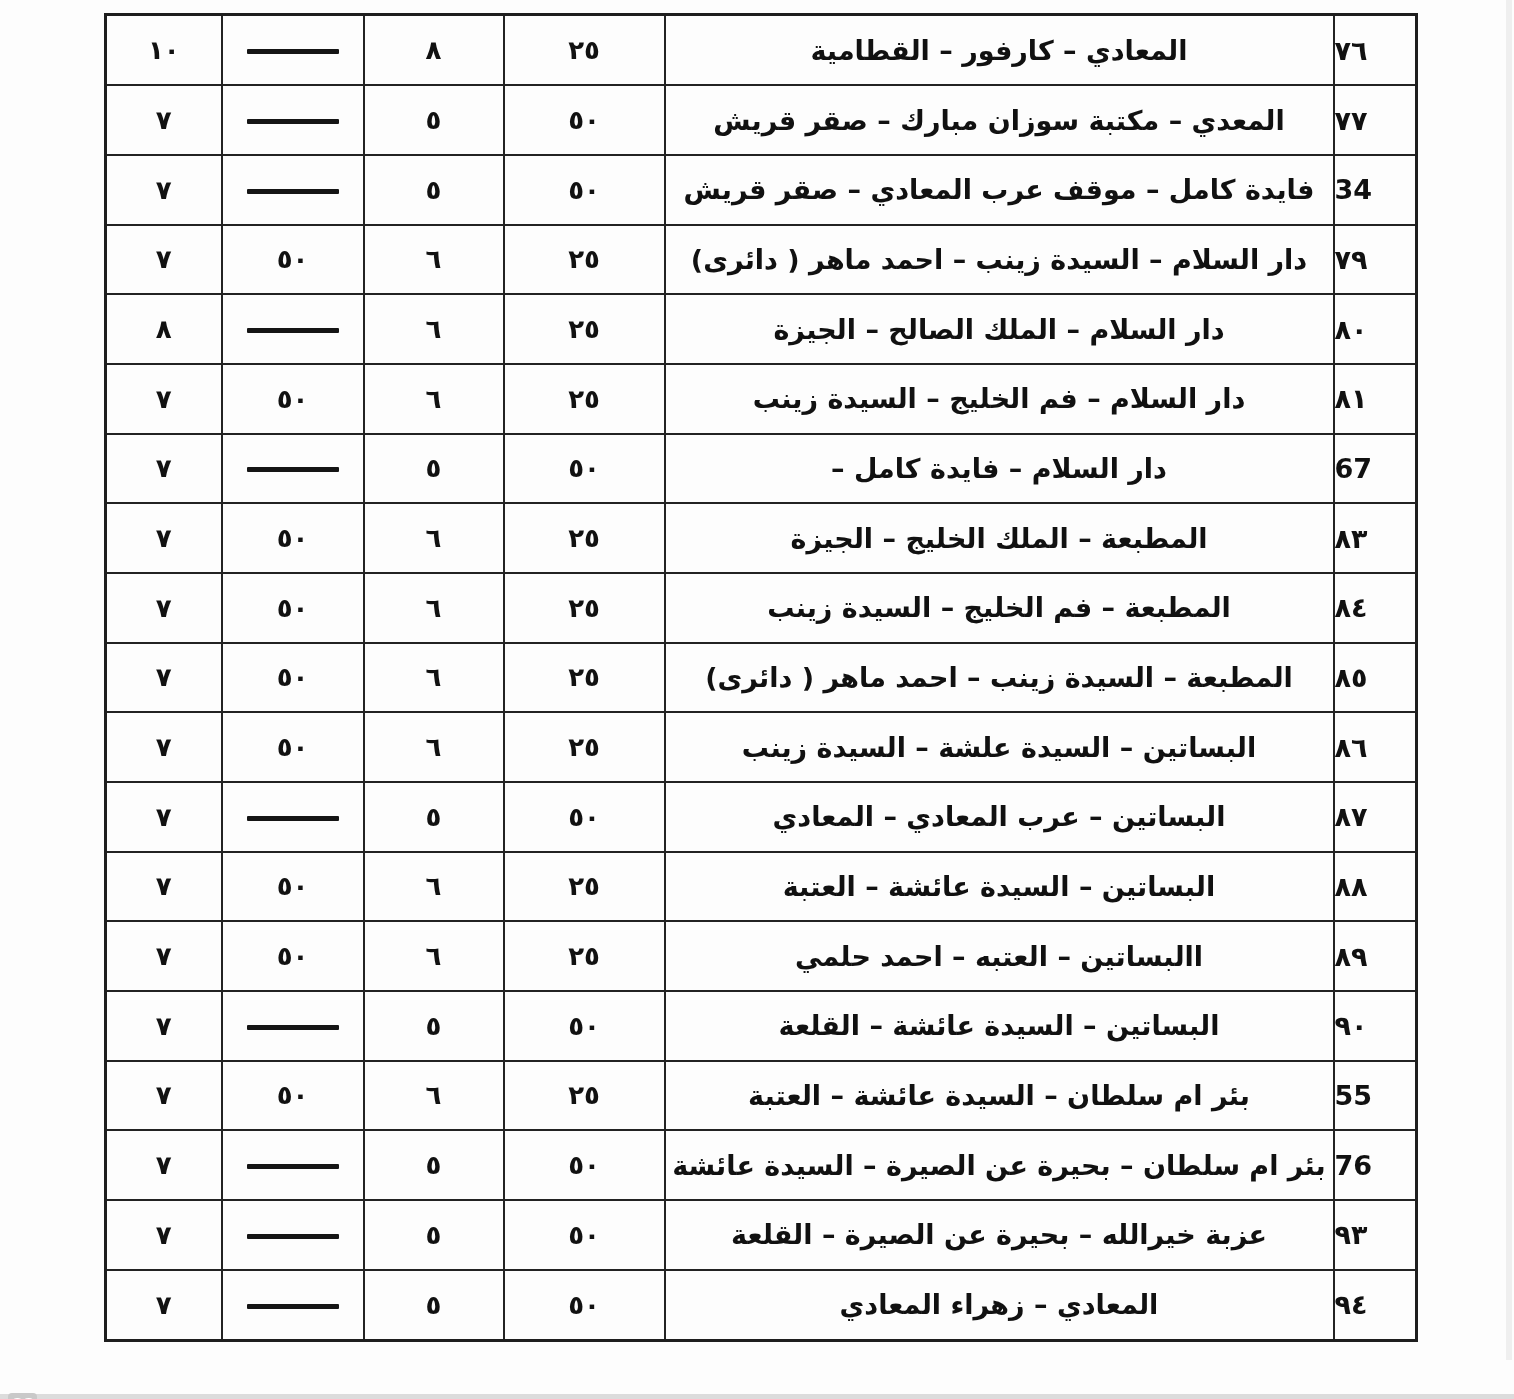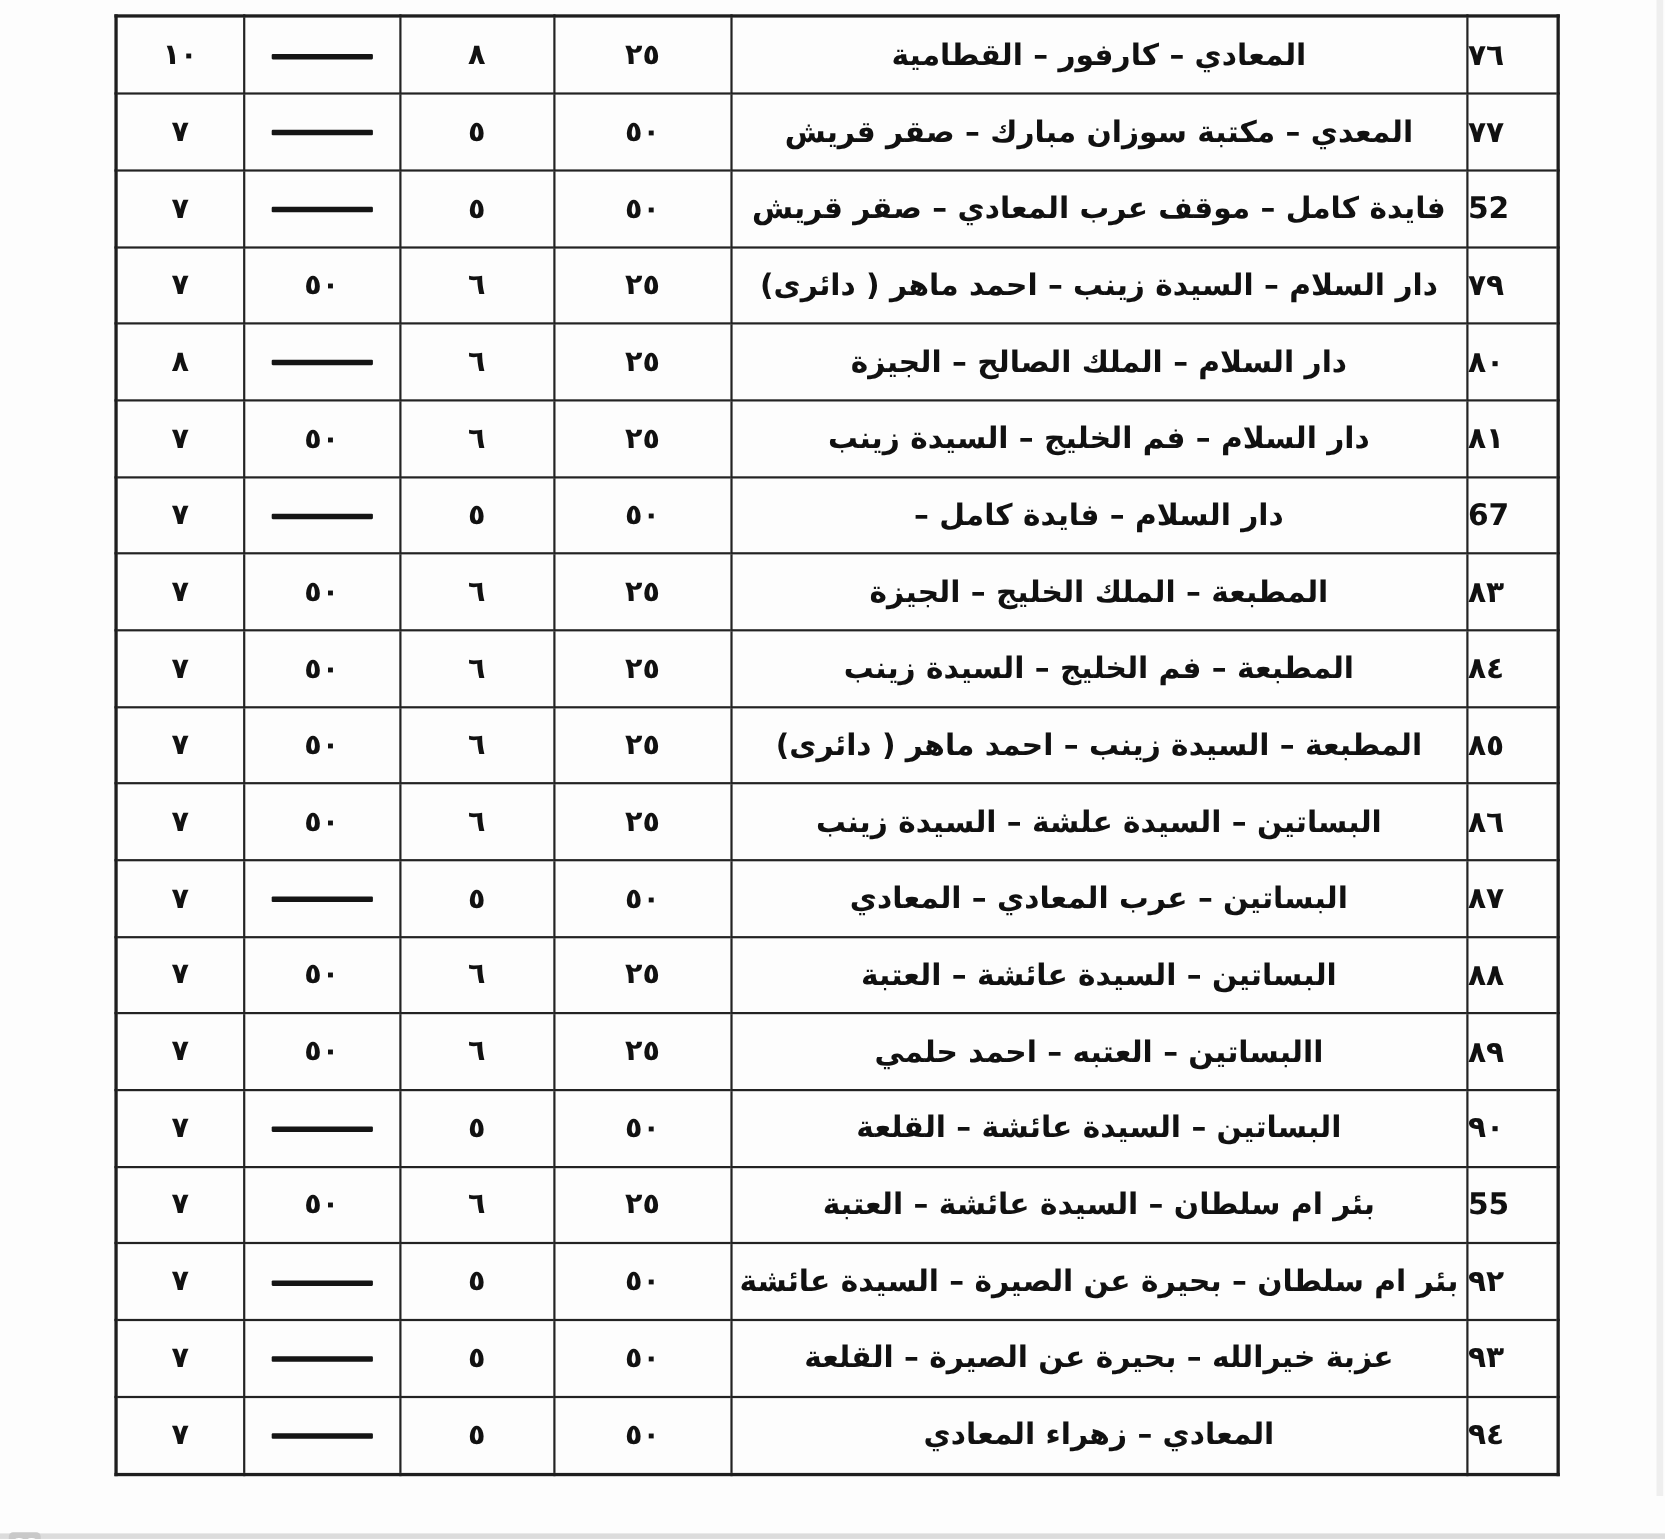--- a/index.html
+++ b/index.html
@@ -159,7 +159,7 @@
     </tr>
 
     <tr>
-      <td class="c-num">52</td>
+      <td class="c-num">34</td>
       <td class="c-route">فايدة كامل – موقف عرب المعادي – صقر قريش</td>
       <td class="c-val">٥٠</td>
       <td class="c-val">٥</td>

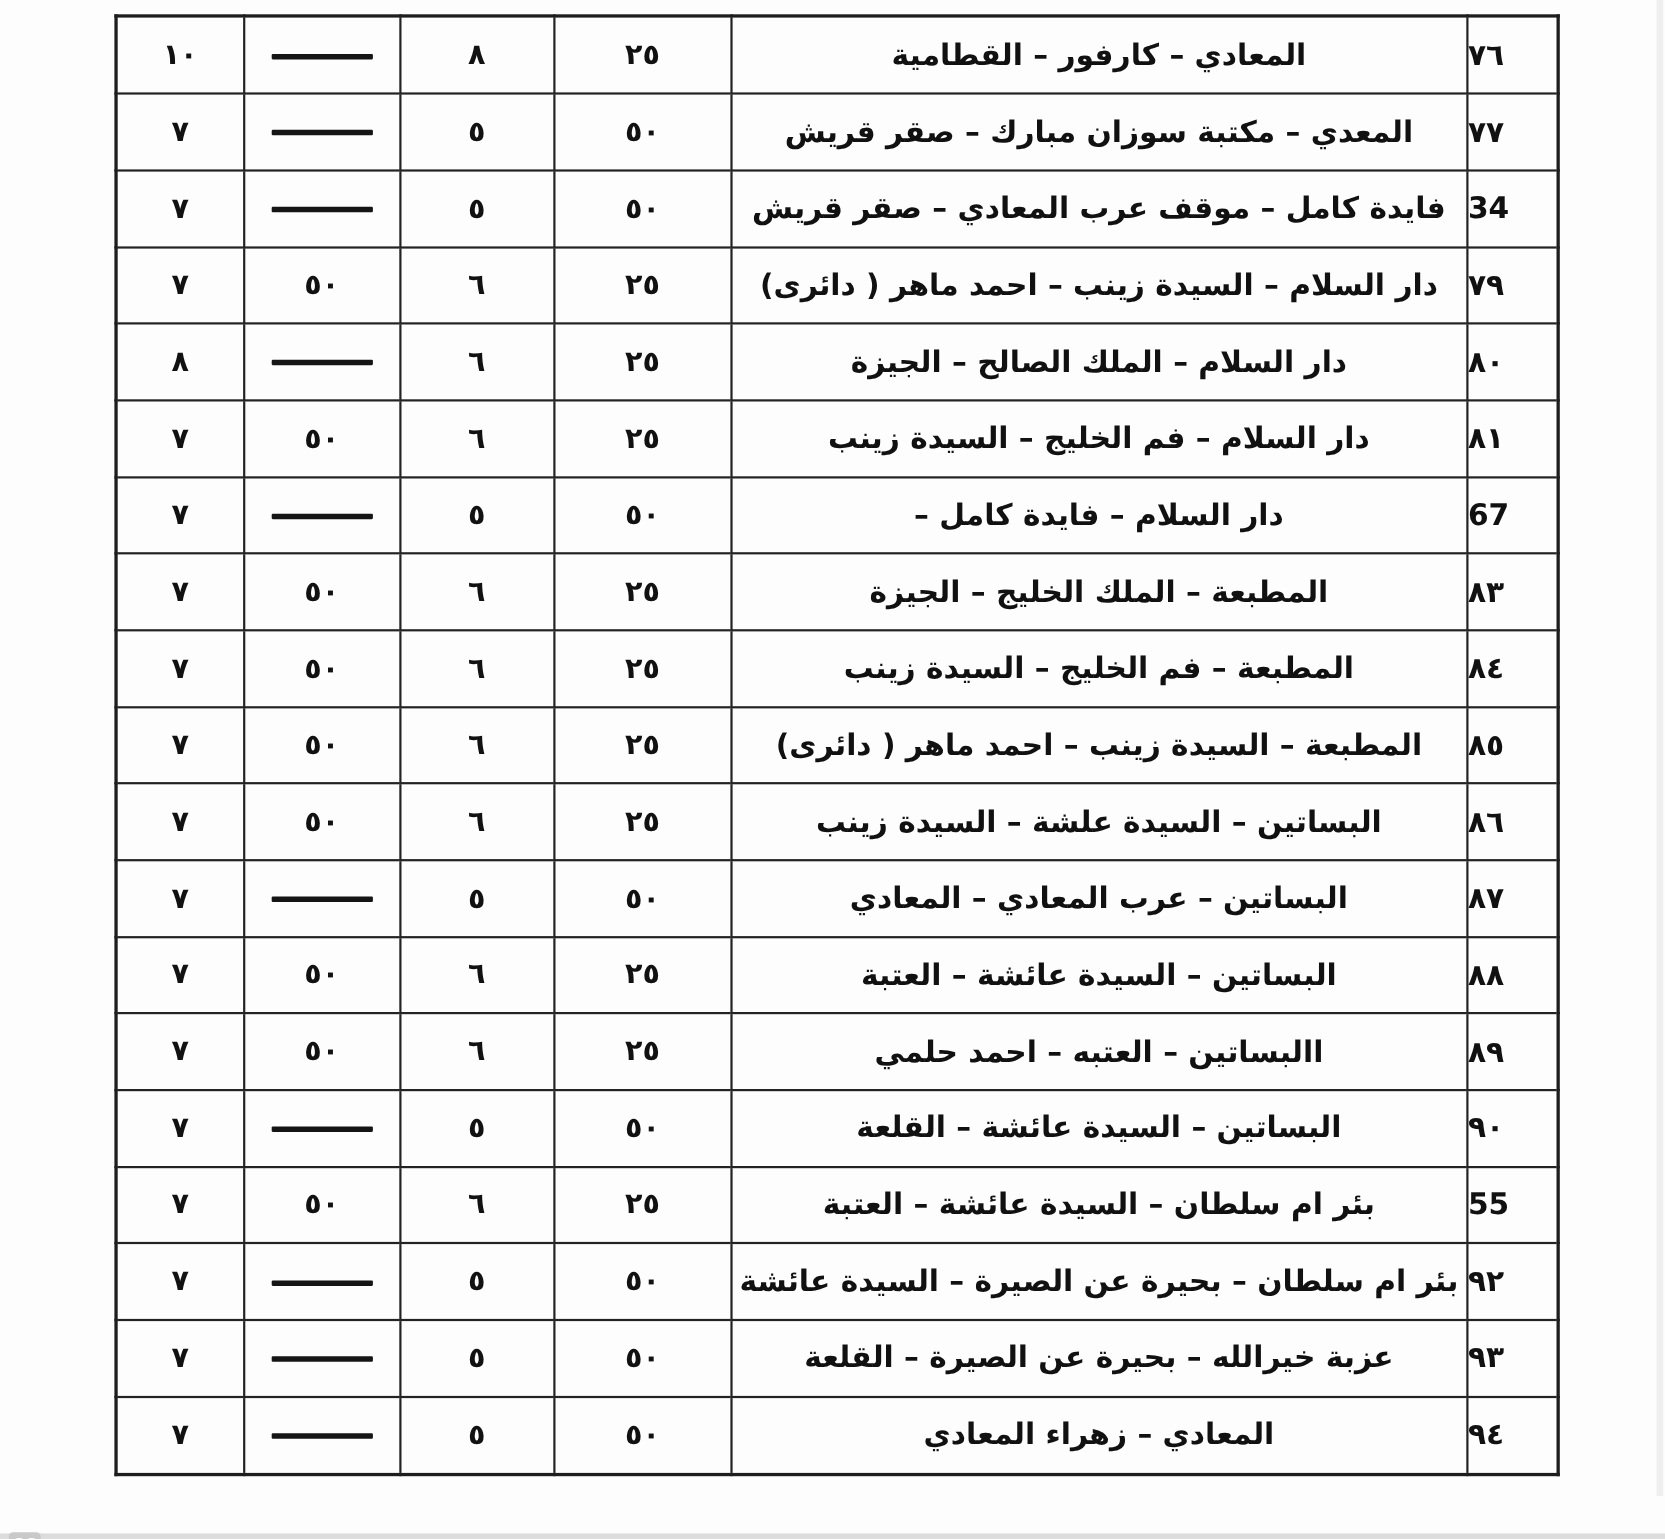--- a/index.html
+++ b/index.html
@@ -285,7 +285,7 @@
     </tr>
 
     <tr>
-      <td class="c-num">٩٢</td>
+      <td class="c-num">76</td>
       <td class="c-route">بئر ام سلطان – بحيرة عن الصيرة – السيدة عائشة</td>
       <td class="c-val">٥٠</td>
       <td class="c-val">٥</td>

